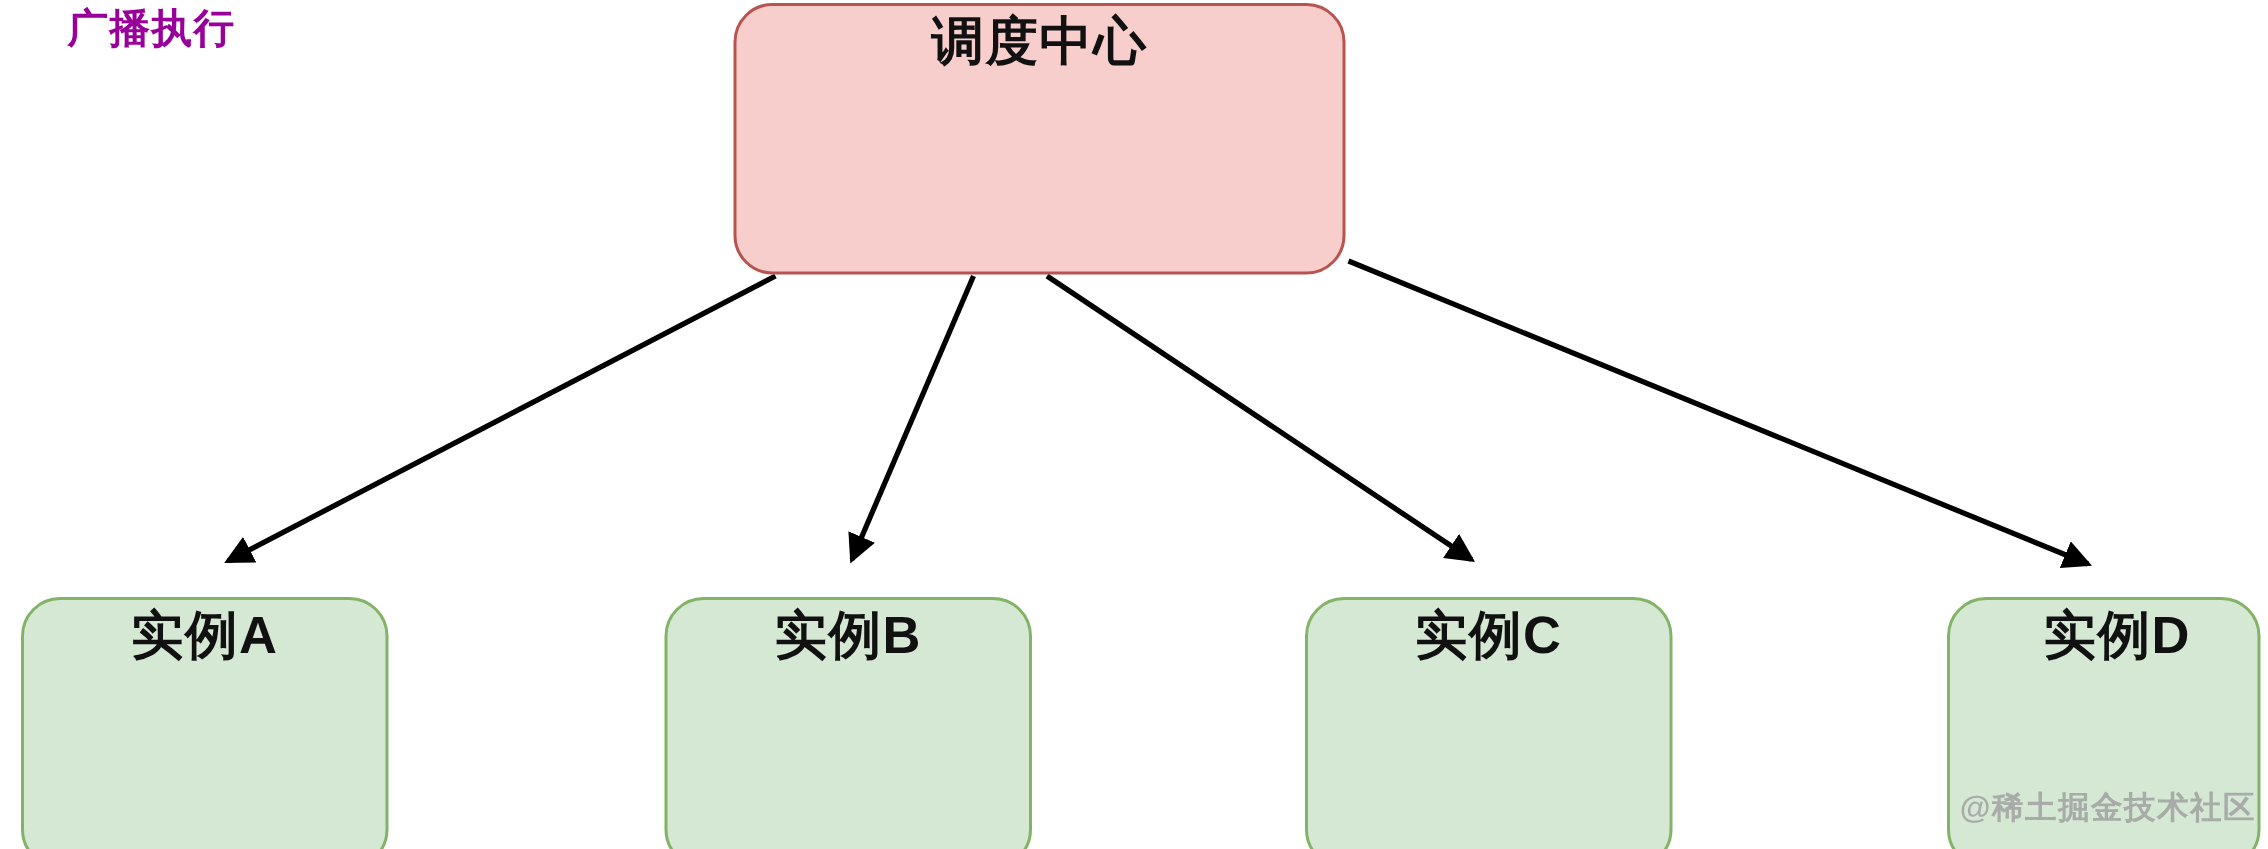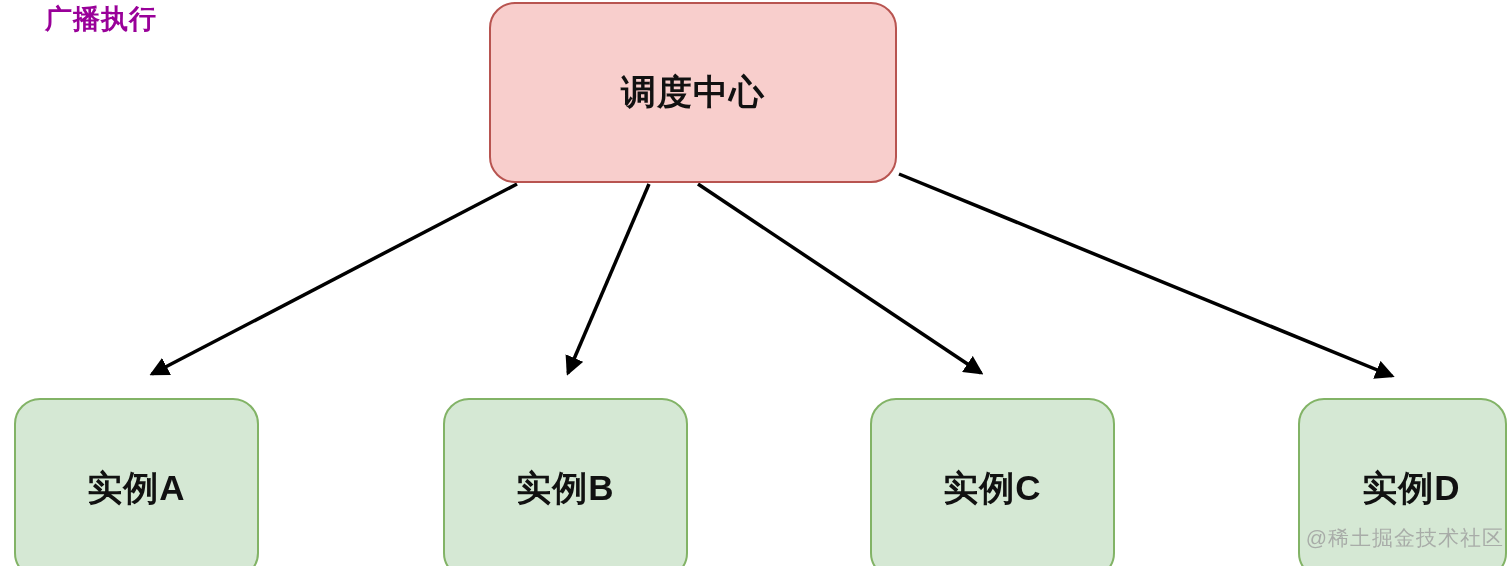--- a/index.html
+++ b/index.html
@@ -45,7 +45,7 @@
     box-sizing: border-box;
     border-radius: 26px;
     display: flex;
-    align-items: center;
+    align-items: flex-start;
     justify-content: center;
     font-size: 35px;
     font-weight: bold;

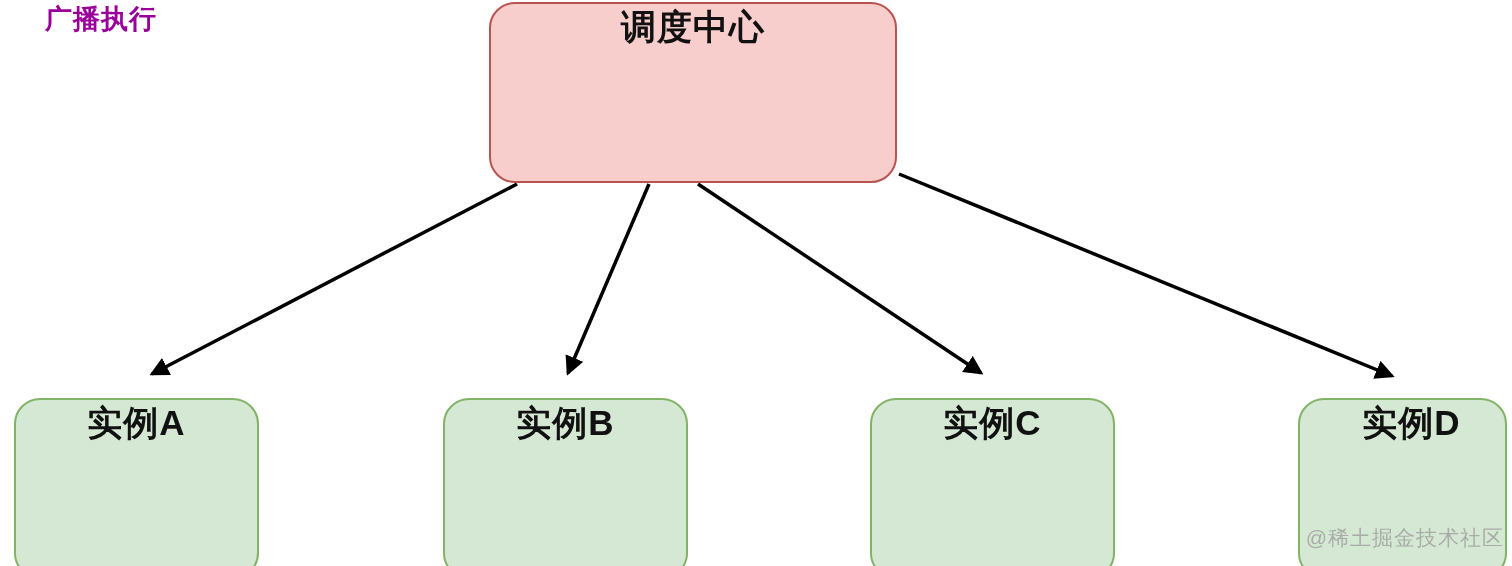--- a/index.html
+++ b/index.html
@@ -76,7 +76,7 @@
     right: 8px;
     top: 524px;
     font-size: 21px;
-    font-weight: normal;
+    font-weight: bold;
     color: var(--watermark-color, #9e9e9e);
     opacity: 0.8;
     letter-spacing: 1px;

